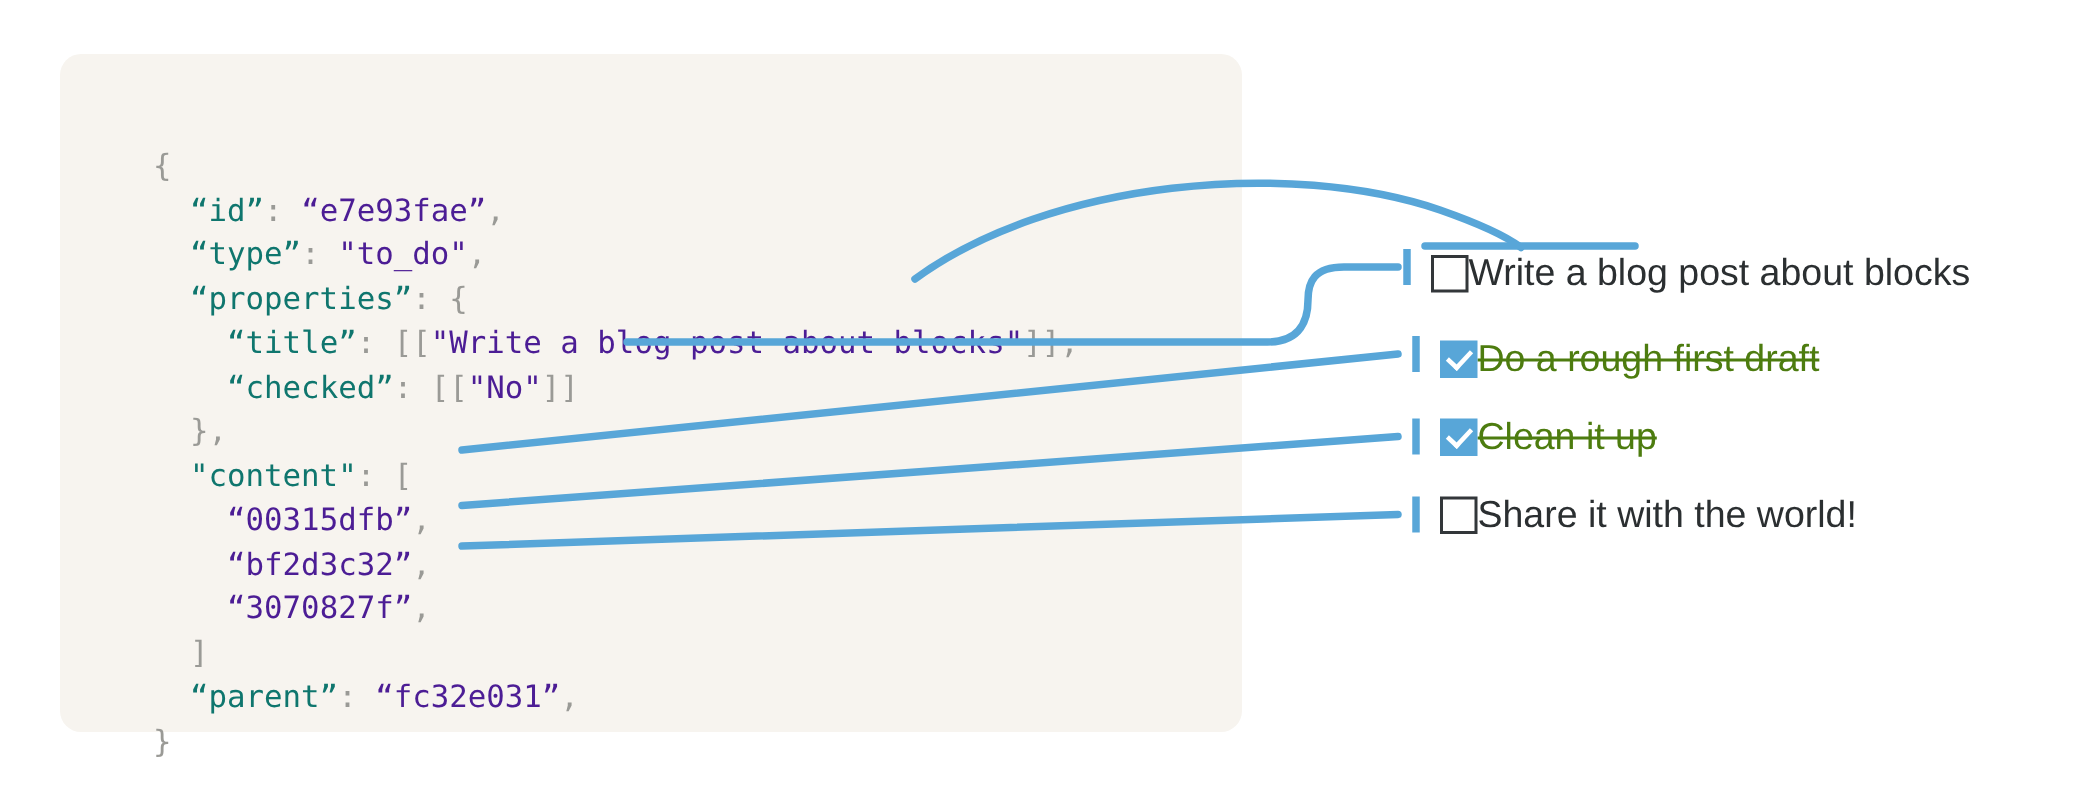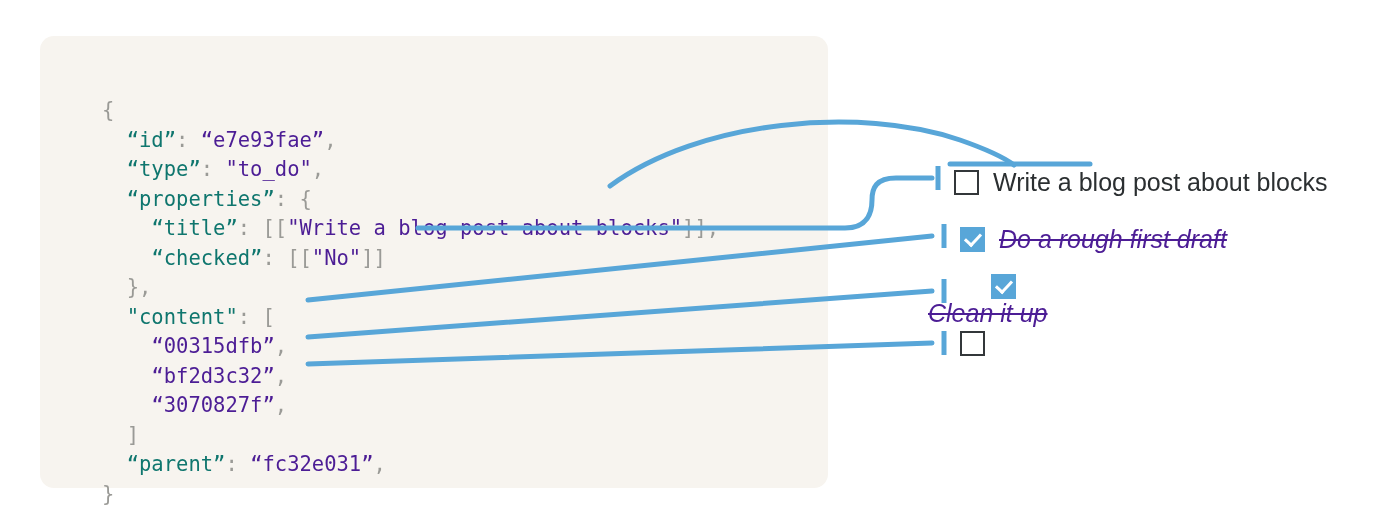--- a/index.html
+++ b/index.html
@@ -92,7 +92,6 @@
     transform: rotate(43deg);
   }
   .todo-label {
-    margin-left: 14px;
     font-size: 25px;
     color: #2b2f31;
     white-space: nowrap;

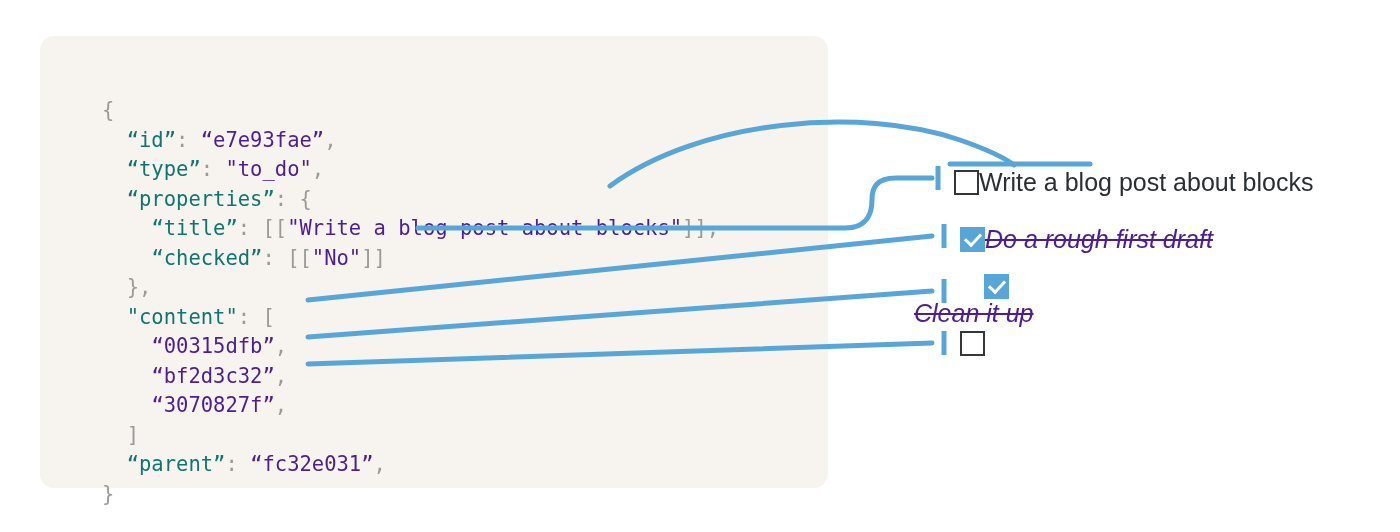--- a/index.html
+++ b/index.html
@@ -97,10 +97,9 @@
     white-space: nowrap;
   }
   .todo-label.done {
-    color: #4c1d95;
+    color: #4d7c0f;
     text-decoration: line-through;
     text-decoration-thickness: 1.6px;
-    font-style: italic;
   }
 </style>
 </head>

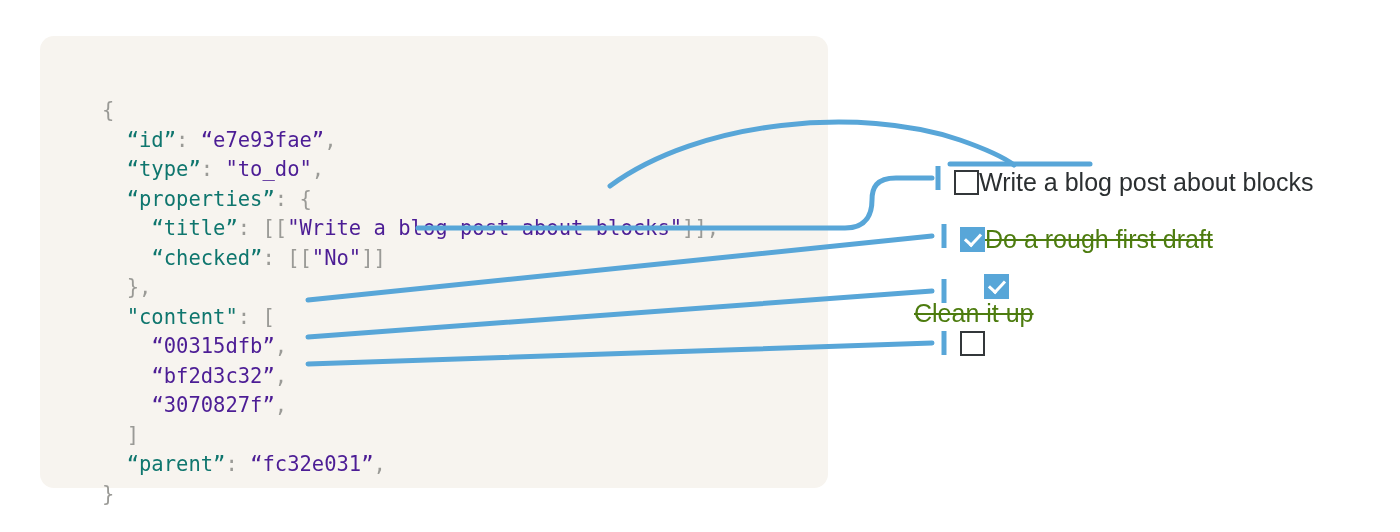--- a/index.html
+++ b/index.html
@@ -142,7 +142,7 @@
         <div class="box checked"></div>
         <div class="todo-label done">Do a rough first draft</div>
       </div>
-      <div class="todo-row" style="top: 114px; left: 6px; flex-direction: column;">
+      <div class="todo-row" style="top: 114px; left: 6px;">
         <div class="box checked"></div>
         <div class="todo-label done">Clean it up</div>
       </div>

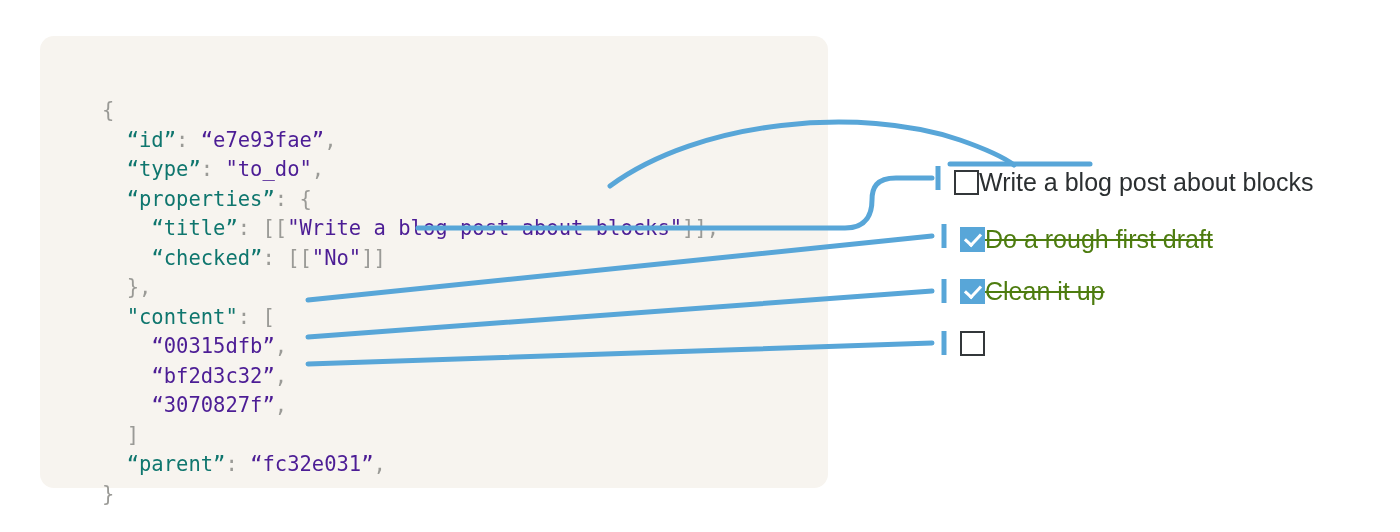--- a/index.html
+++ b/index.html
@@ -148,6 +148,7 @@
       </div>
       <div class="todo-row" style="top: 166px; left: 6px;">
         <div class="box unchecked"></div>
+        <div class="todo-label">Share it with the world!</div>
       </div>
     </div>
 

